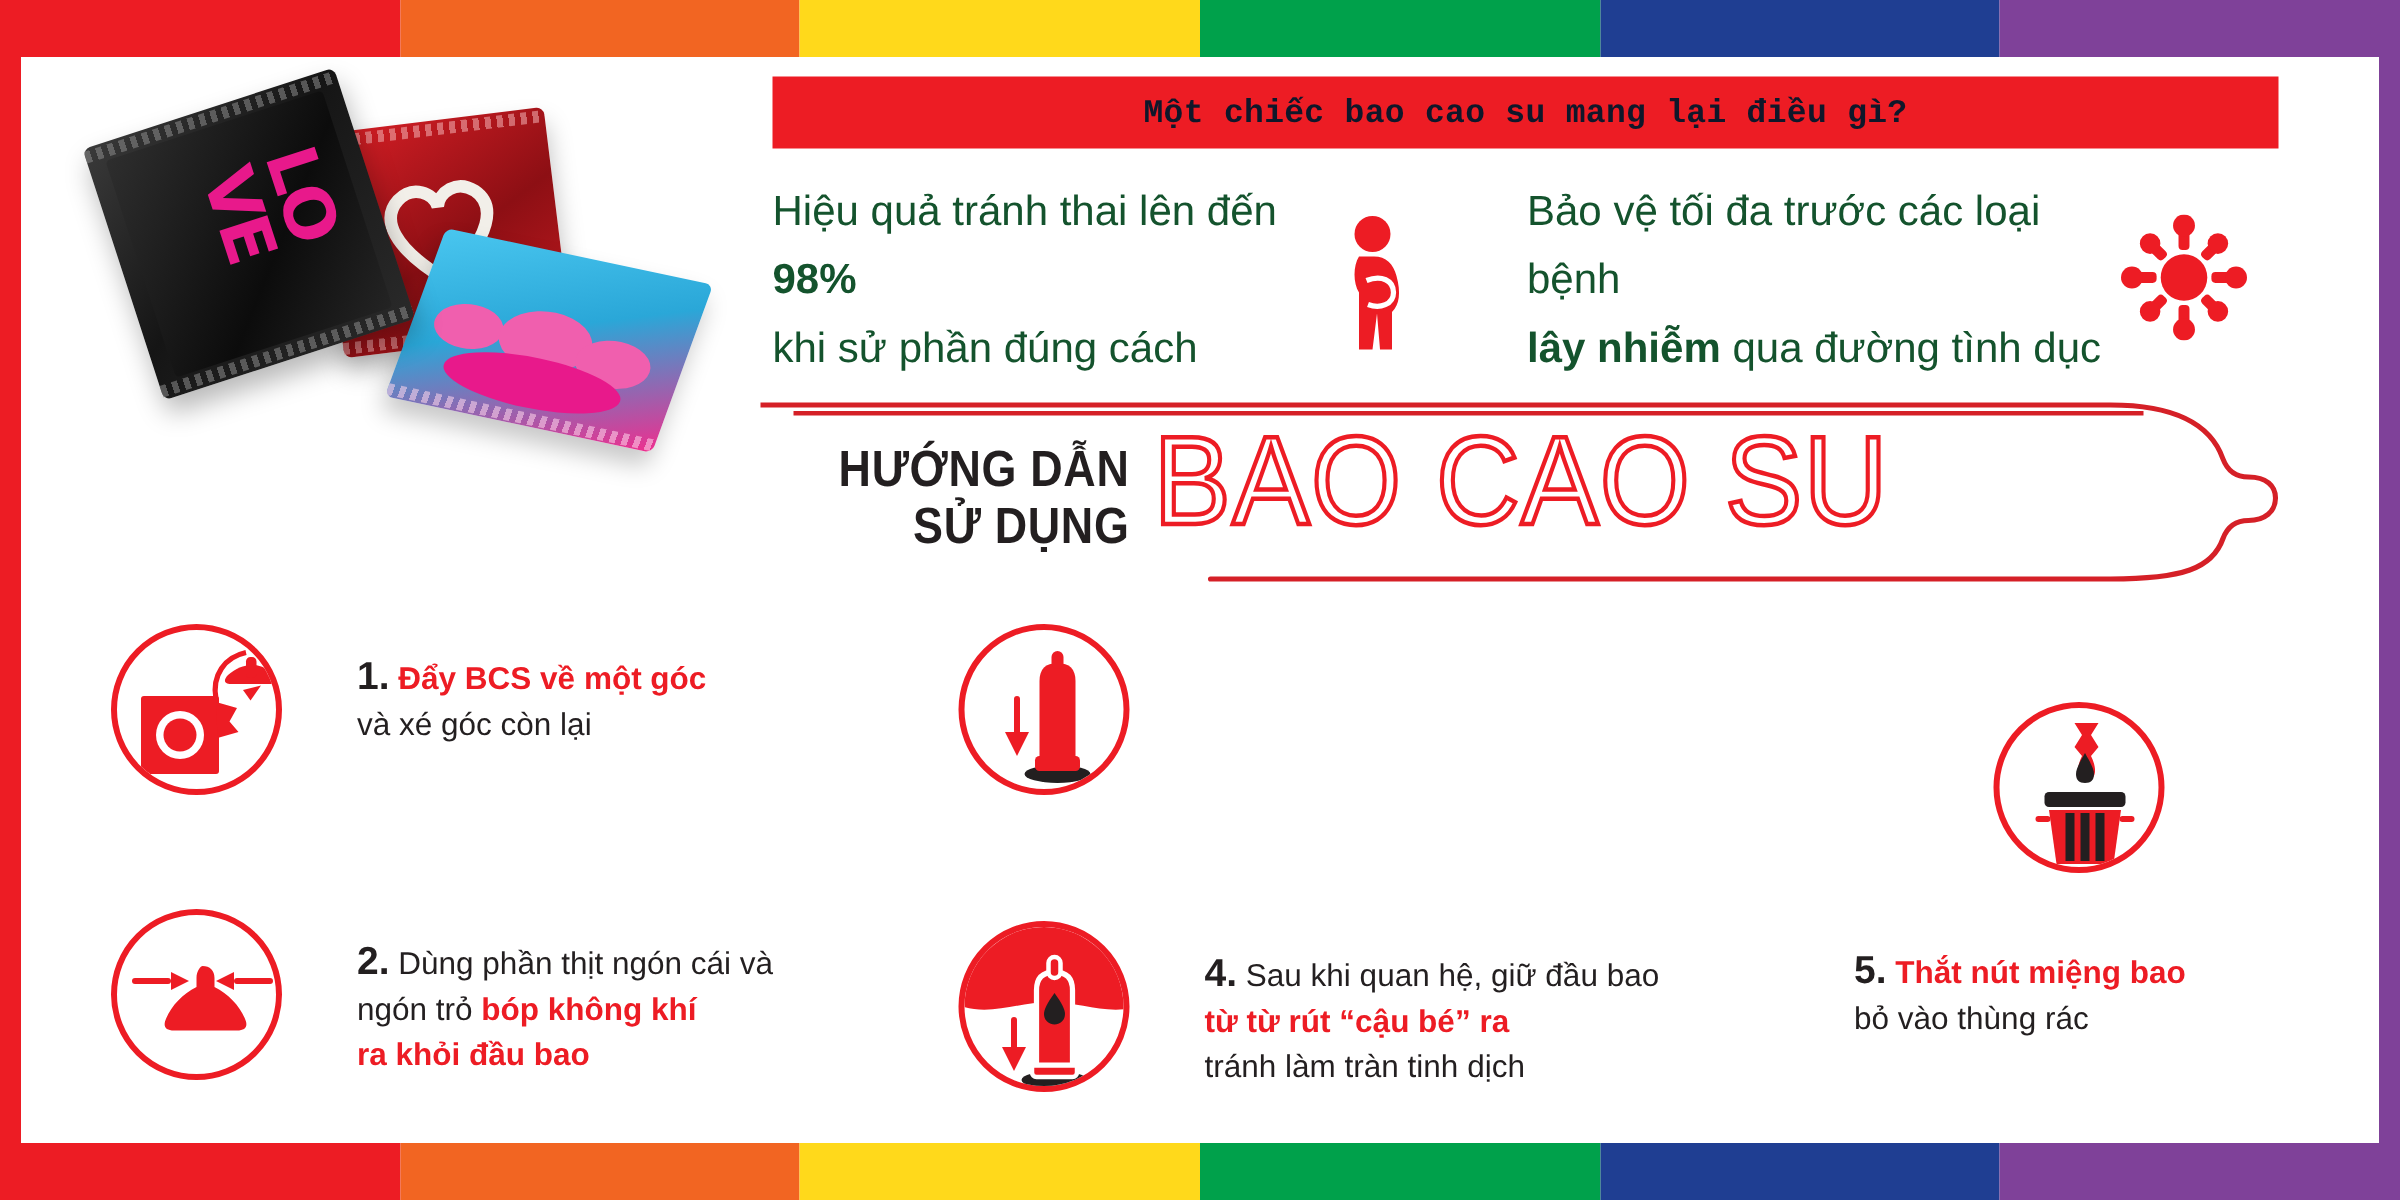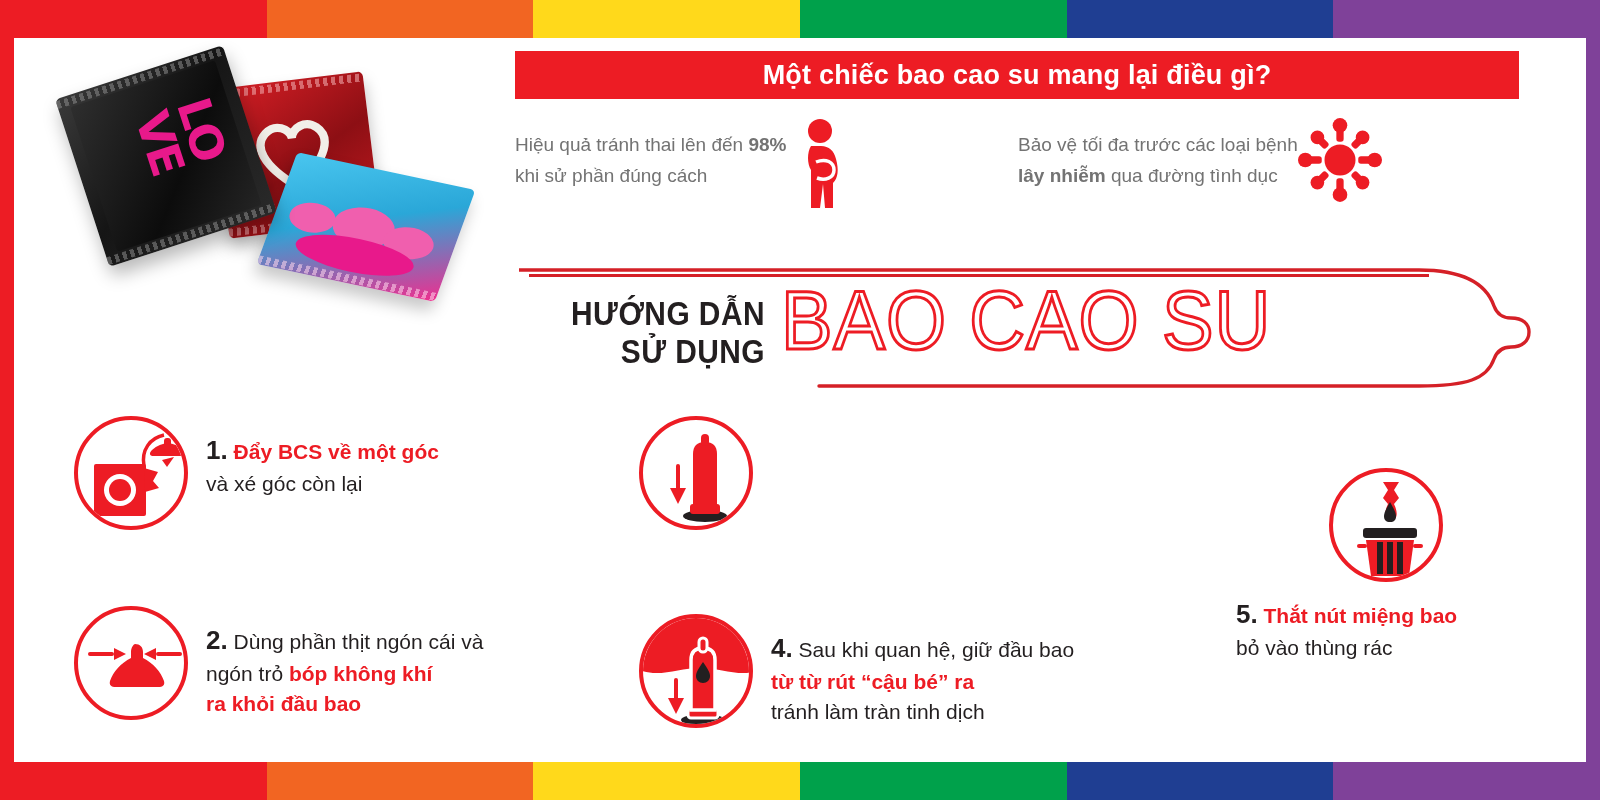--- a/index.html
+++ b/index.html
@@ -78,8 +78,8 @@
     background: #ed1c24; display: flex; align-items: center; justify-content: center;
   }
   .banner-title {
-    color: #ffffff; font-weight: 700; font-size: 27px; letter-spacing: .2px;
-    font-family: Liberation Sans, sans-serif;
+    color: #0f172a; font-weight: 700; font-size: 22px; letter-spacing: .2px;
+    font-family: Liberation Mono, monospace;
   }
 
   

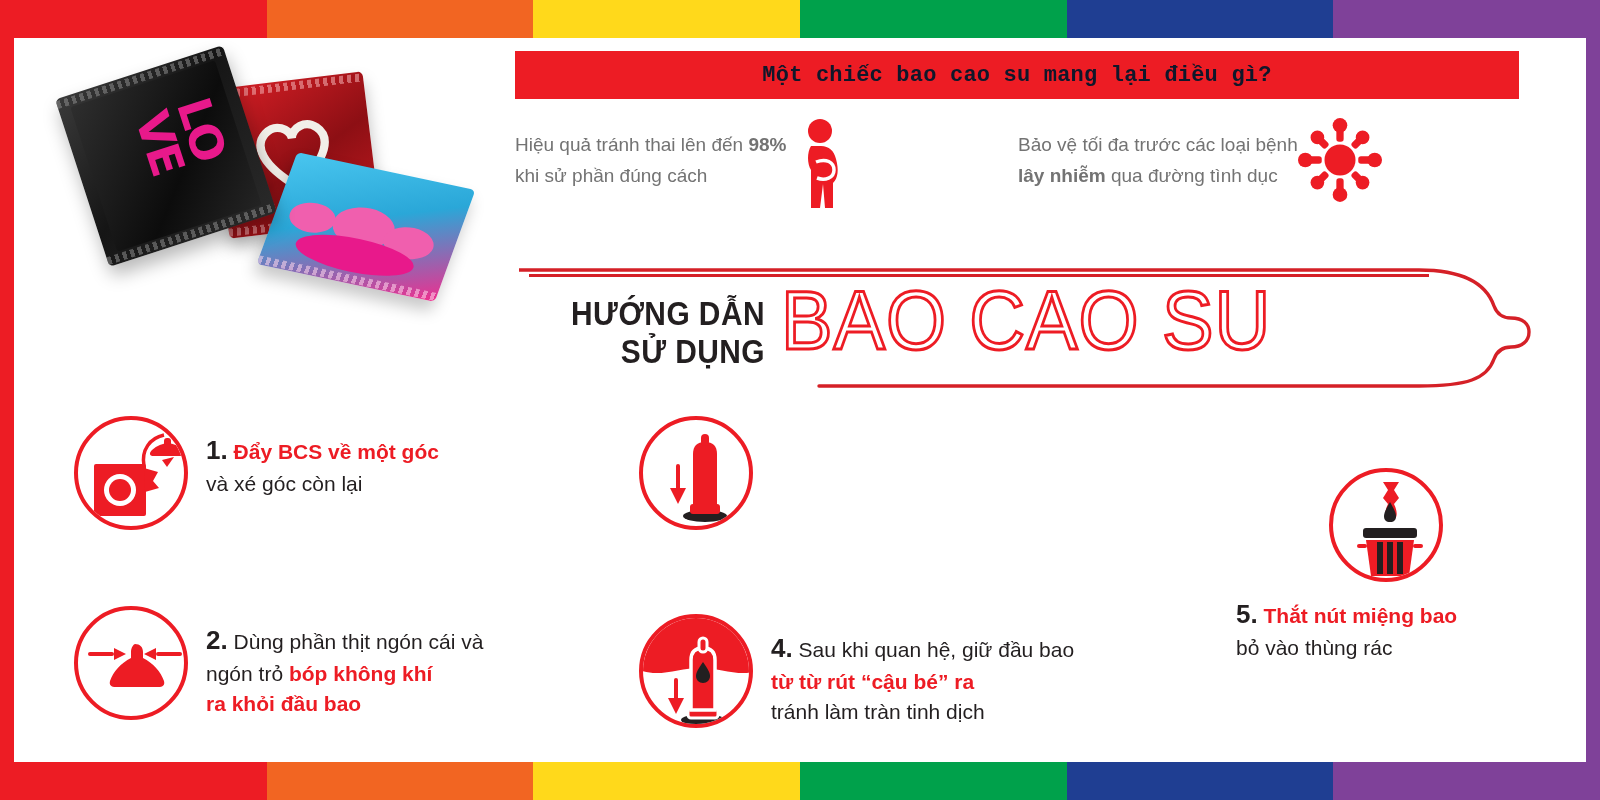--- a/index.html
+++ b/index.html
@@ -86,7 +86,7 @@
   .benefits { position: absolute; left: 501px; top: 80px; width: 1010px; height: 105px; }
   .benefit { position: absolute; top: 0; display: flex; align-items: center; }
   .benefit .btext {
-    font-size: 19px; color: #737373; line-height: 1.62;
+    font-size: 28px; color: #14532d; line-height: 1.62;
     font-family: "Liberation Sans", sans-serif;
   }
   .benefit .btext b { font-weight: 700; }

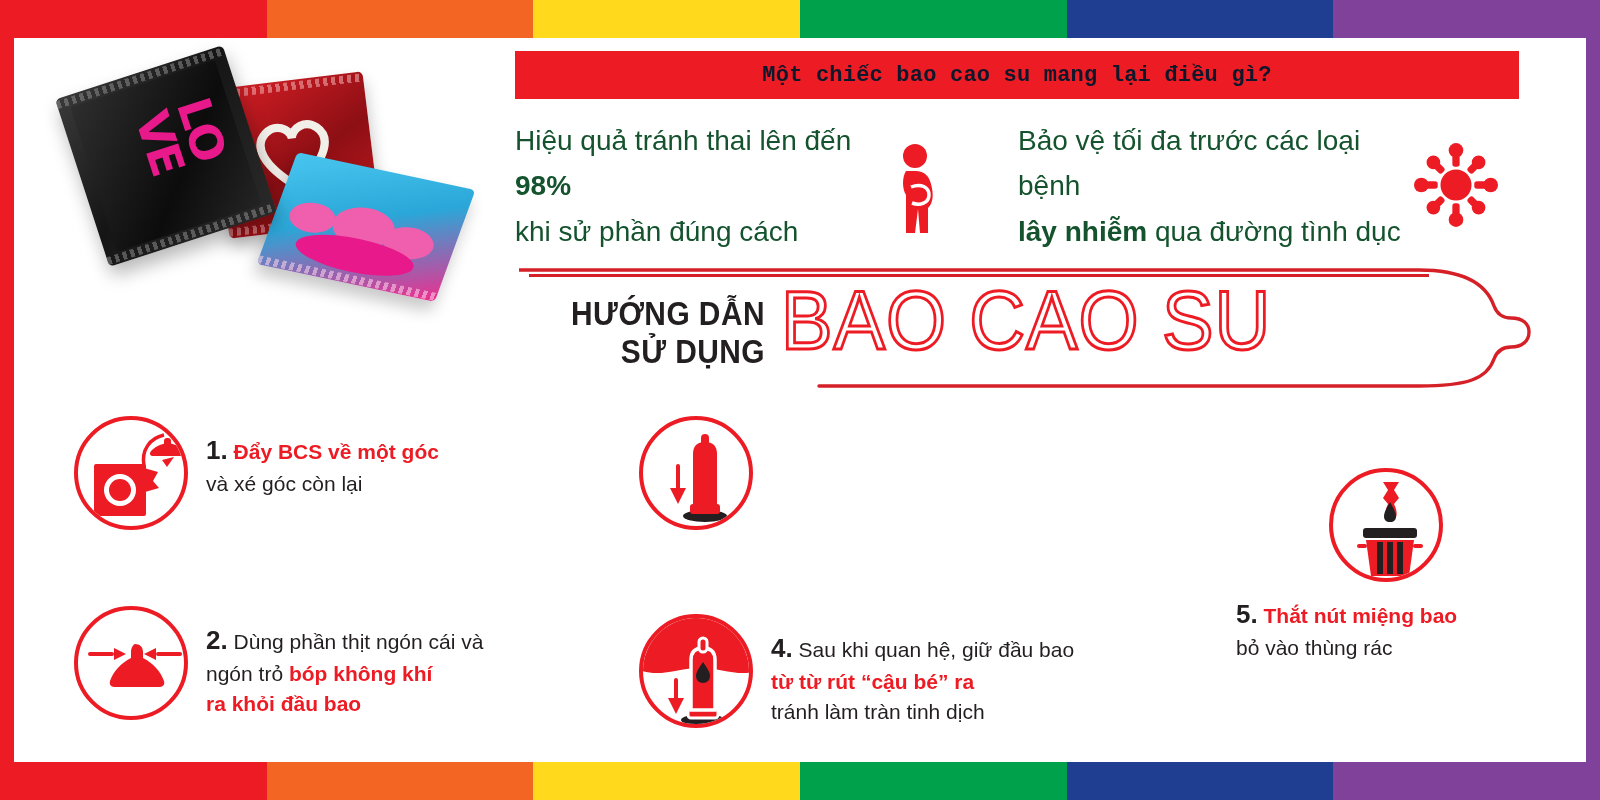--- a/index.html
+++ b/index.html
@@ -98,7 +98,7 @@
   .divider {
     position: absolute; left: 515px; top: 236px; width: 900px; height: 3px; background: #d52027;
   }
-  .heading { position: absolute; left: 505px; top: 252px; width: 1010px; height: 100px; }
+  .heading { position: absolute; left: 493px; top: 252px; width: 1010px; height: 100px; }
   .h-left {
     position: absolute; left: 0; top: 4px; width: 246px; text-align: right;
     font-family: "Liberation Sans Narrow","Liberation Sans", sans-serif;

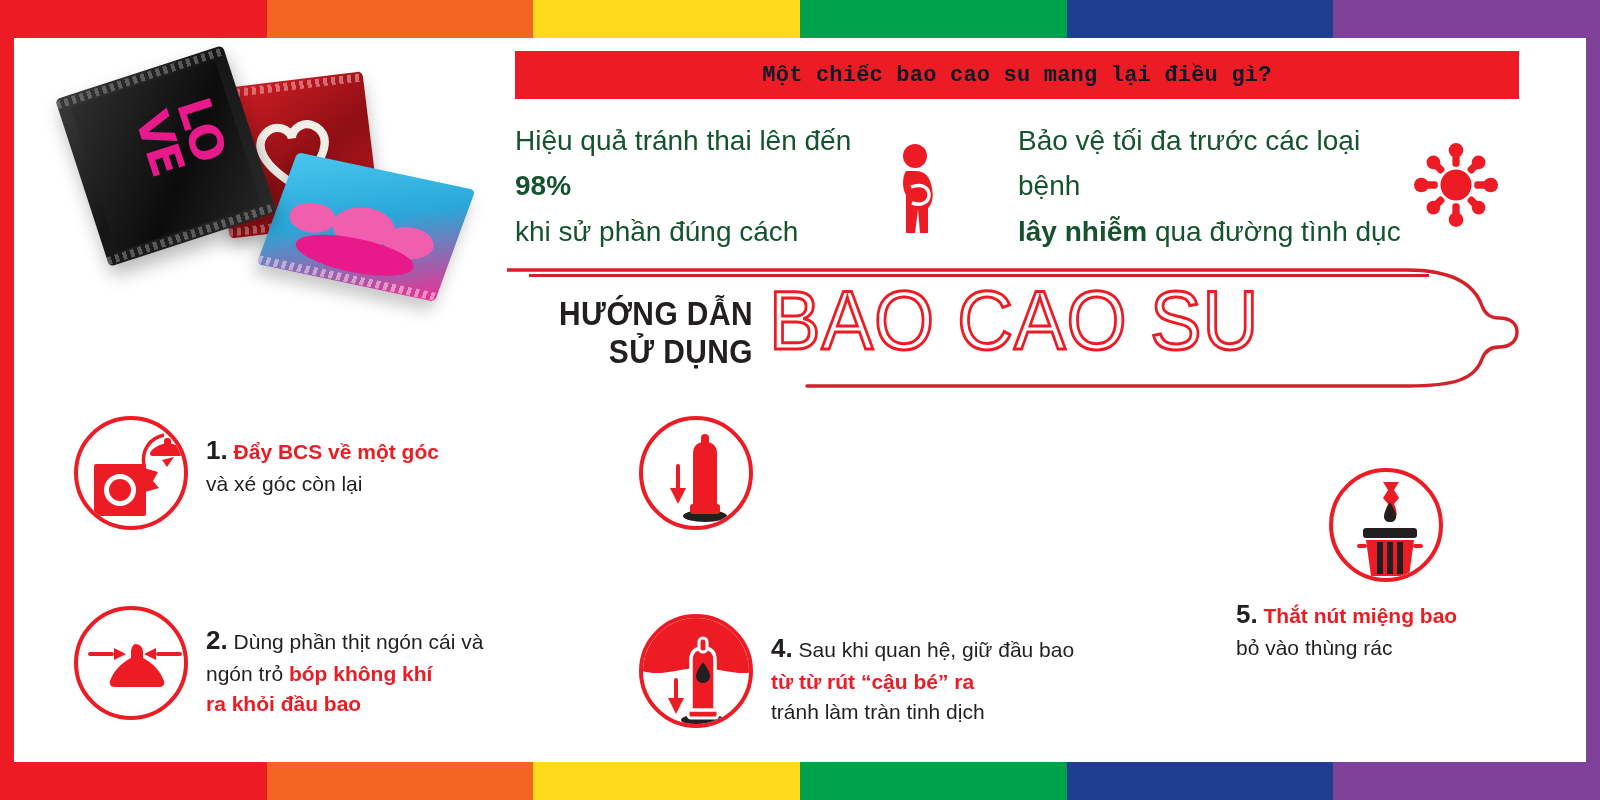--- a/index.html
+++ b/index.html
@@ -117,7 +117,7 @@
   .condom-outline { position: absolute; left: 0; top: -28px; width: 1020px; height: 132px; pointer-events: none; }
 
   
-  .step { position: absolute; display: flex; align-items: flex-start; }
+  .step { position: absolute; display: flex; align-items: flex-start; gap: 32px; }
   .circle {
     flex: 0 0 auto; width: 114px; height: 114px; border: 4px solid #ed1c24;
     border-radius: 50%; position: relative; background: #fff; overflow: hidden;

